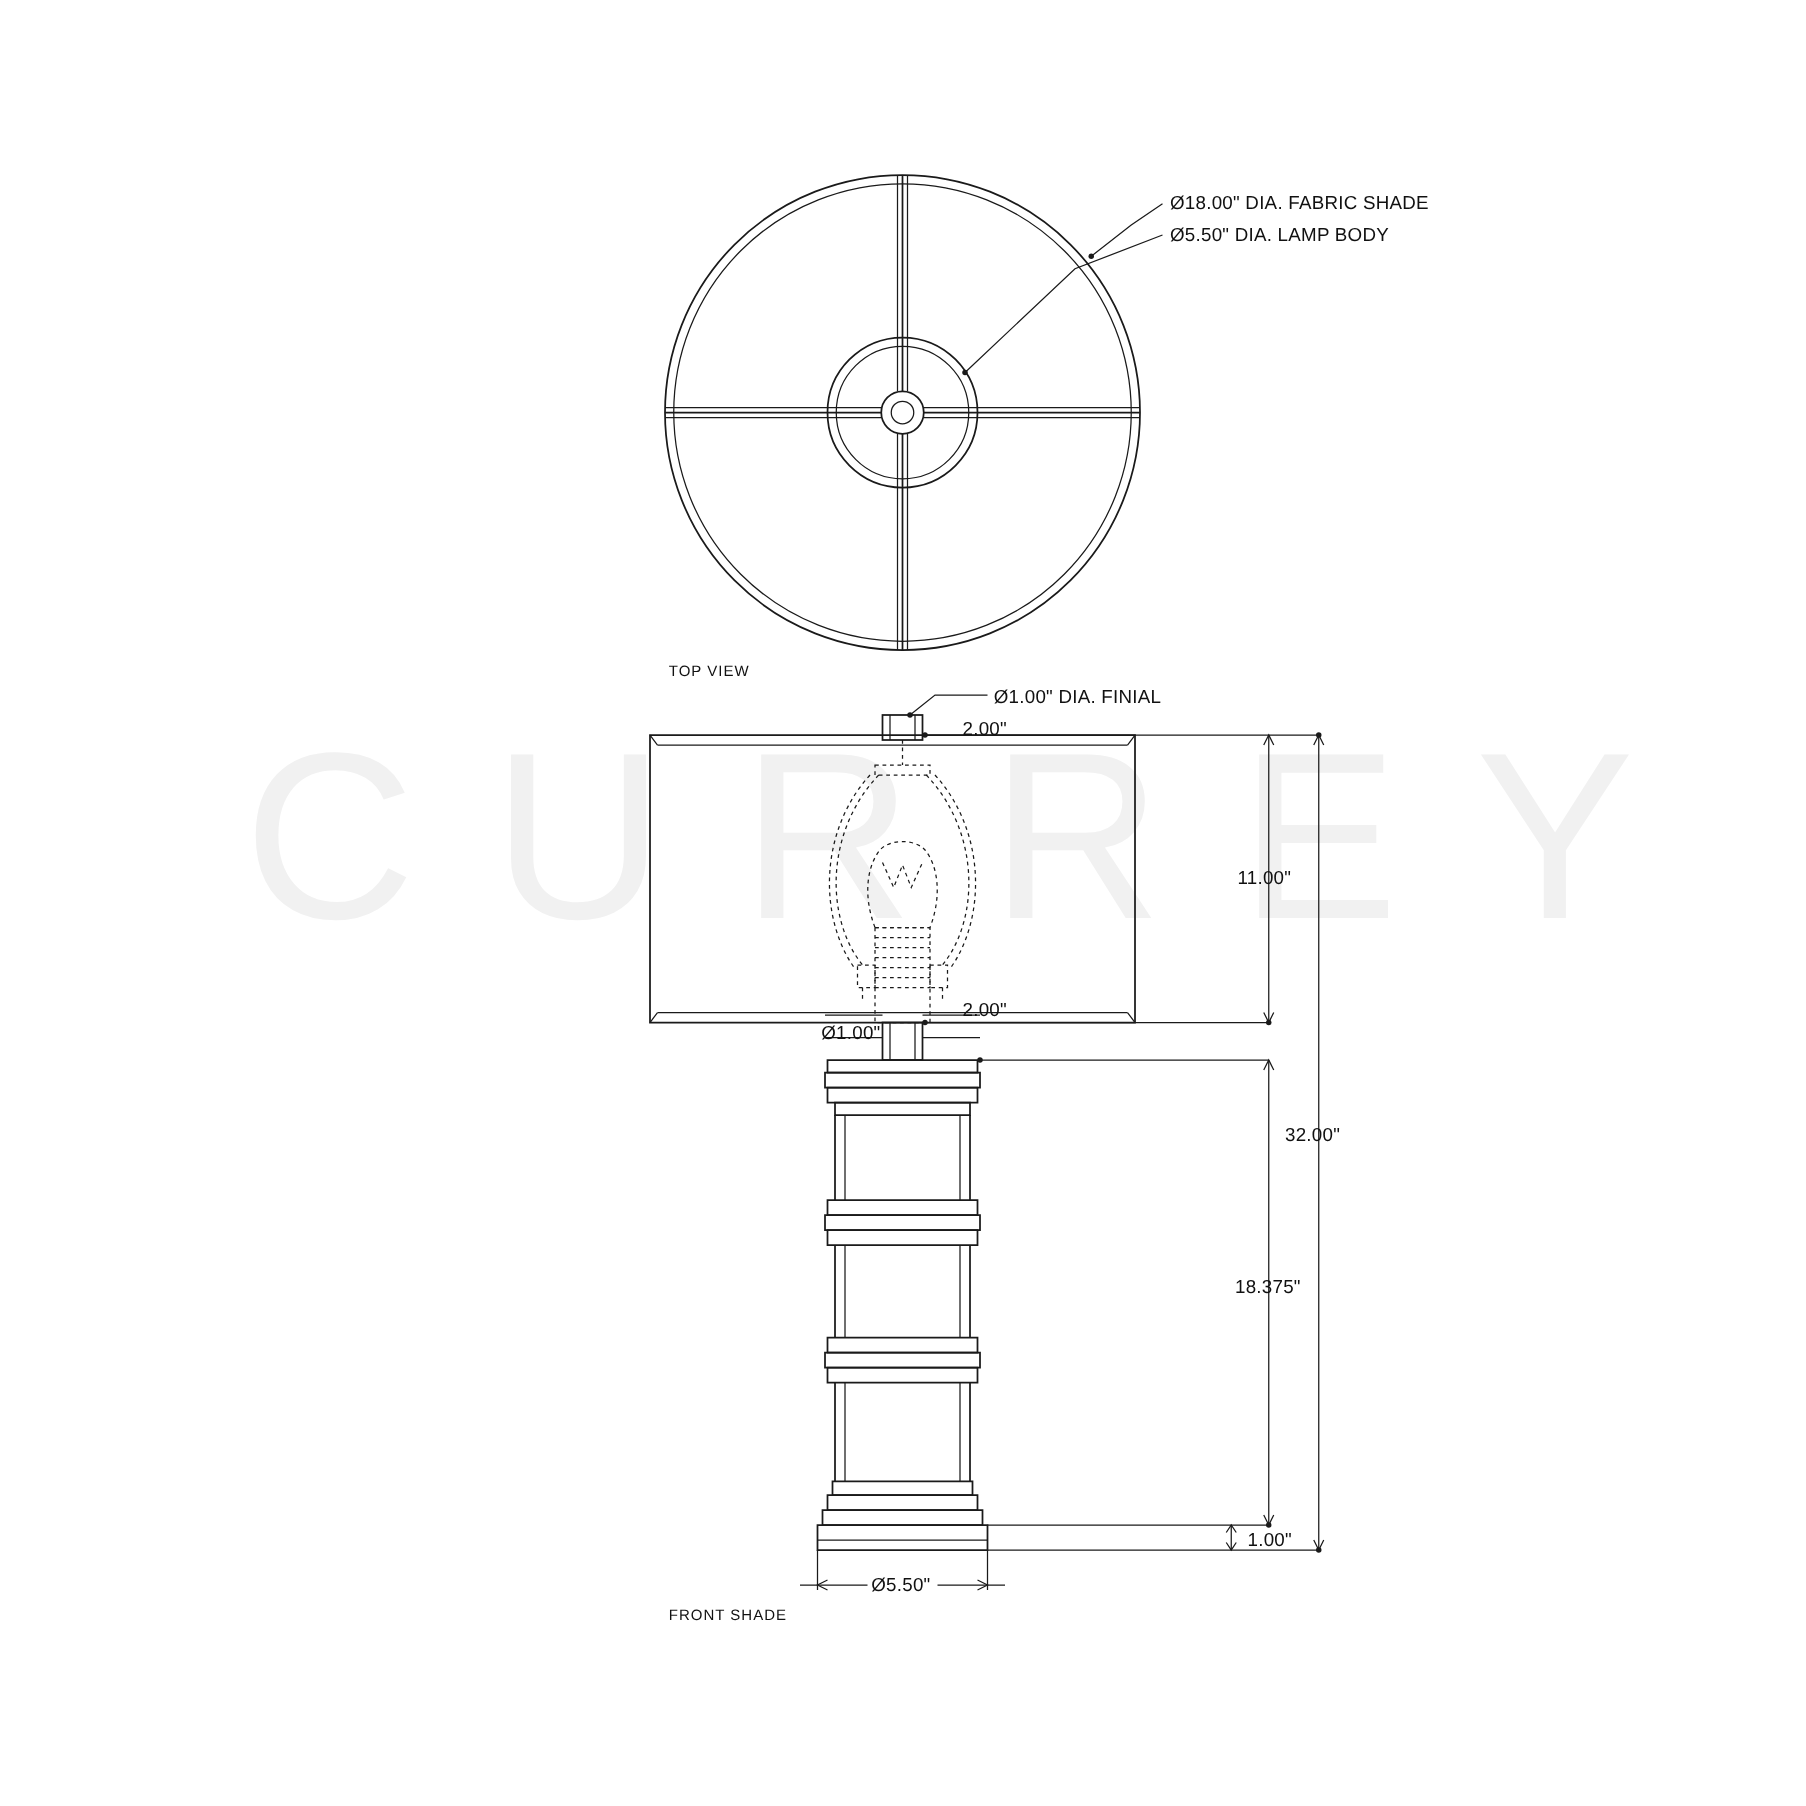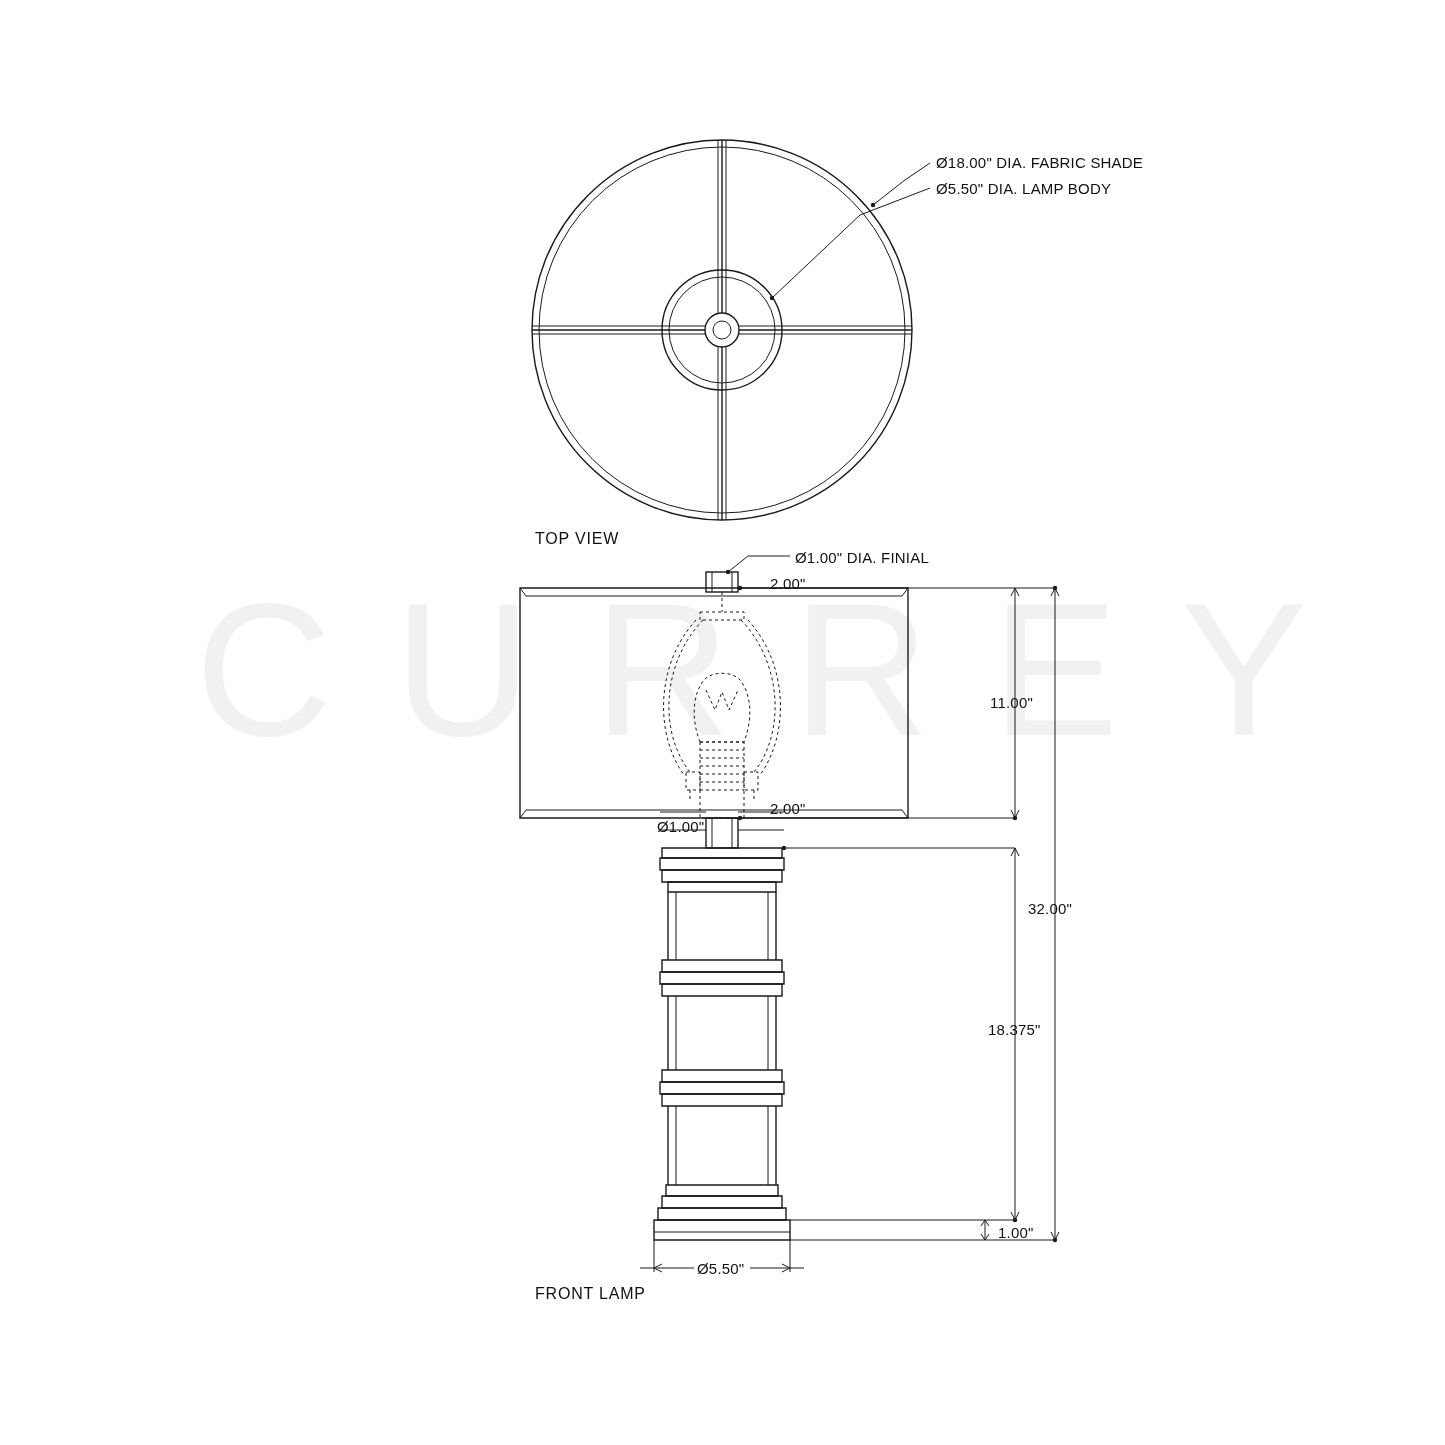--- a/index.html
+++ b/index.html
@@ -45,7 +45,7 @@
     letter-spacing: 0.2px;
   }
   .lbl-view {
-    font-size: 16px;
+    font-size: 12px;
     letter-spacing: 0.8px;
   }
   svg.draw {

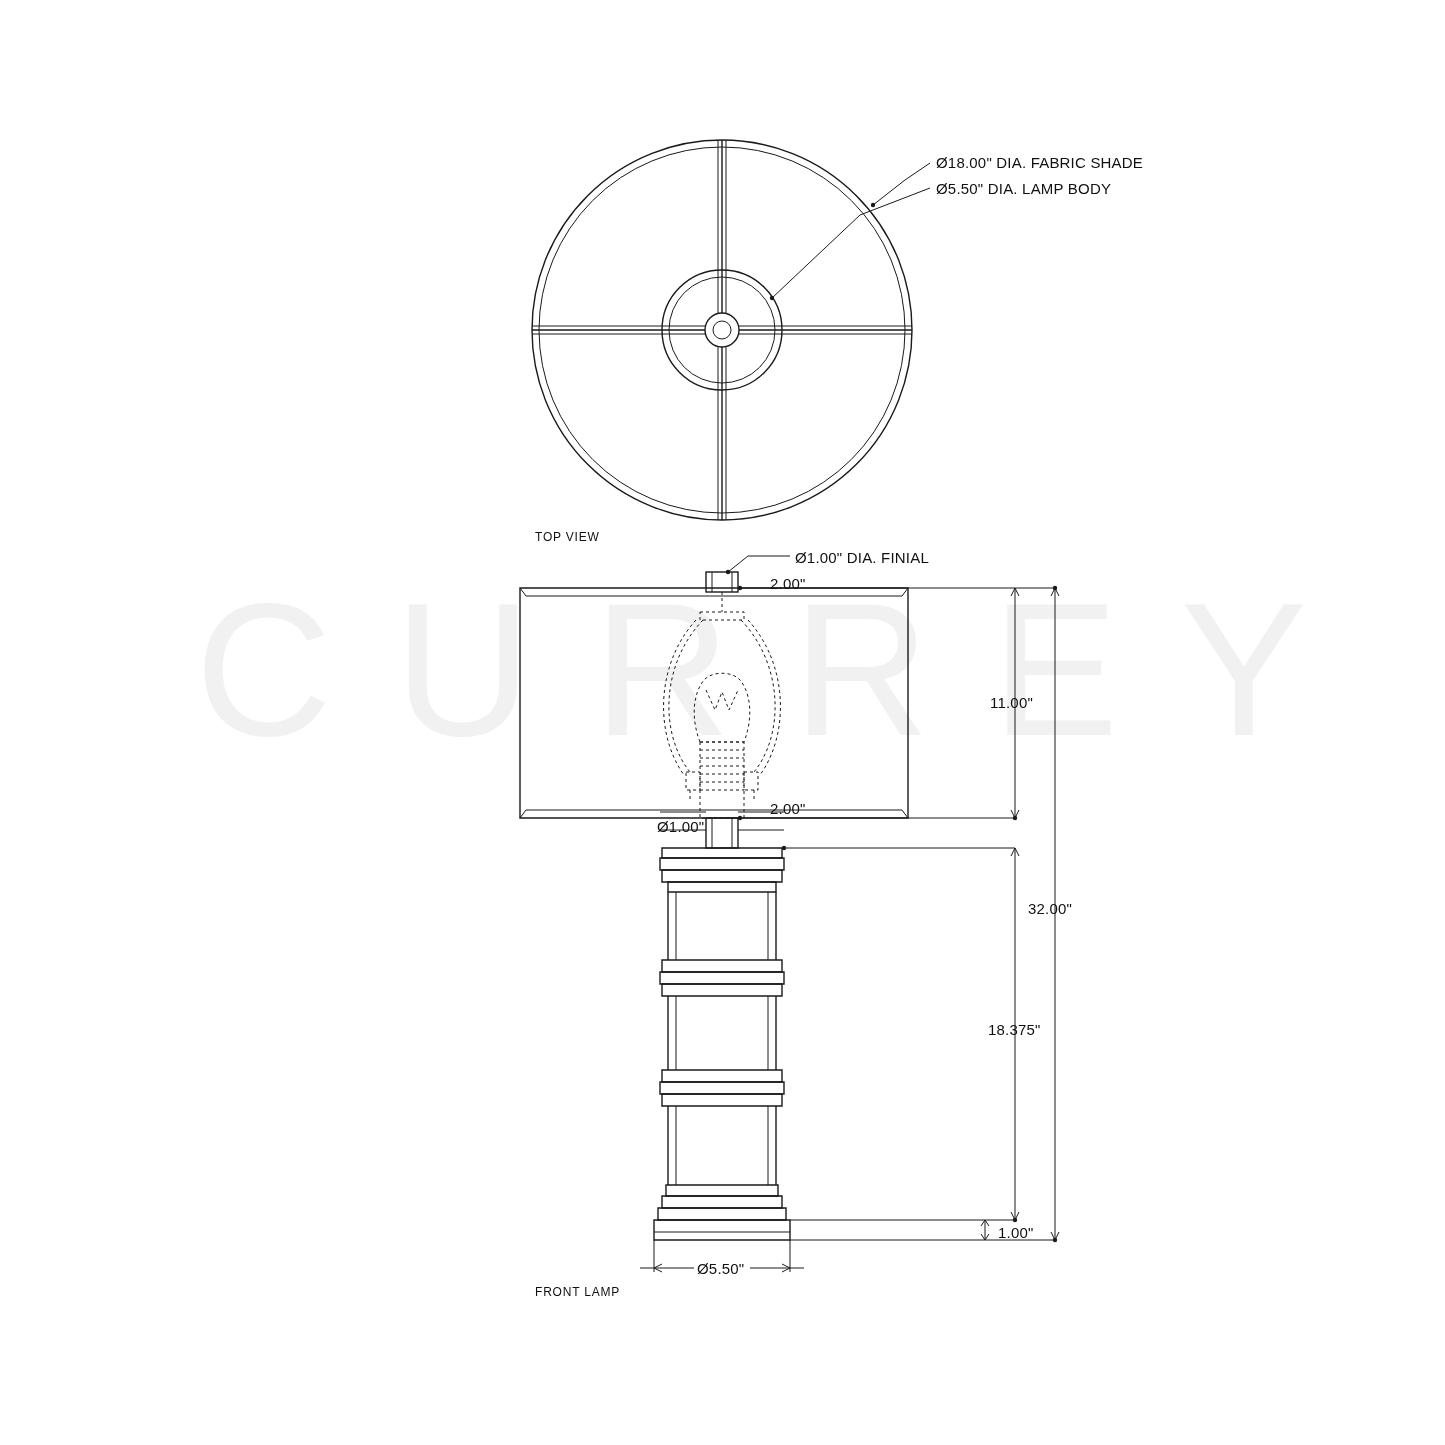--- a/index.html
+++ b/index.html
@@ -216,7 +216,7 @@
   <div class="lbl" style="left:988px; top:1021px;">18.375"</div>
   <div class="lbl" style="left:998px; top:1224px;">1.00"</div>
   <div class="lbl" style="left:697px; top:1260px;">Ø5.50"</div>
-  <div class="lbl lbl-view" style="left:535px; top:1285px;">FRONT LAMP</div>
+  <div class="lbl lbl-view" style="left:535px; top:1285px;">FRONT SHADE</div>
 
 </div>
 

